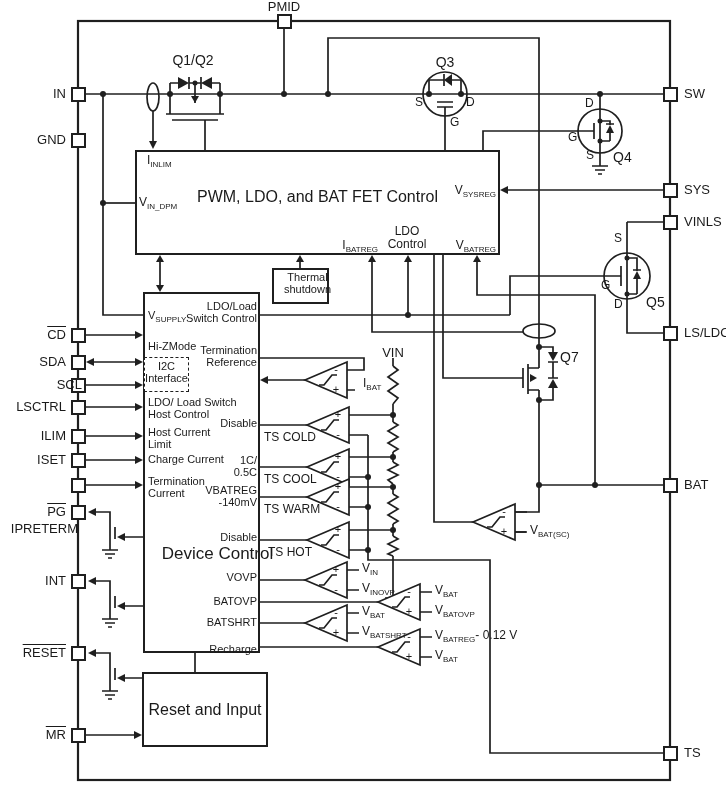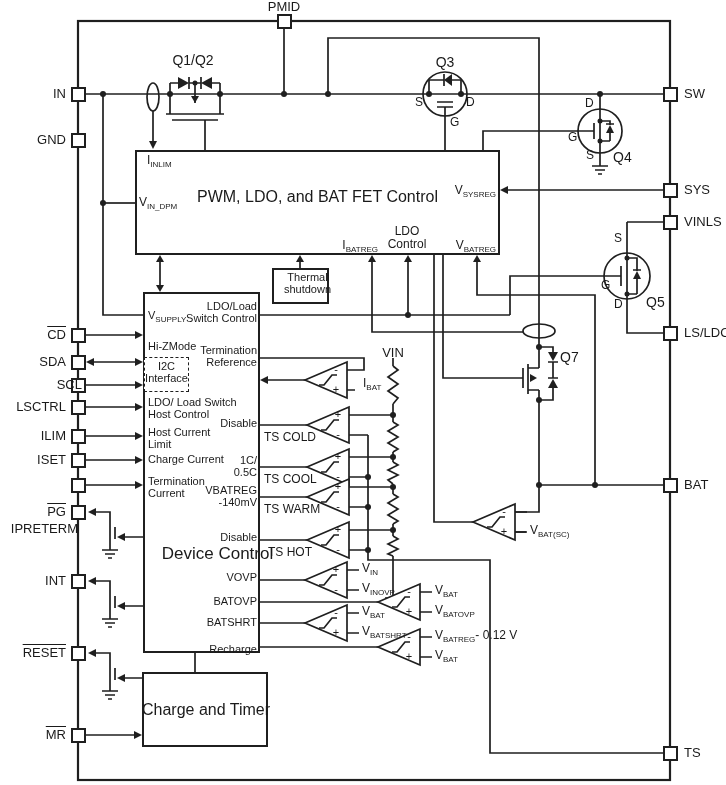--- a/index.html
+++ b/index.html
@@ -336,7 +336,7 @@
 <div class="lbl sm rt" style="left:157px;top:617px;width:100px;">BATSHRT</div>
 <div class="lbl sm rt" style="left:157px;top:644px;width:100px;">Recharge</div>
 
-<div class="lbl big ctr" style="left:142px;top:701px;width:126px;">Charge and Timer</div>
+<div class="lbl big ctr" style="left:142px;top:701px;width:126px;">Reset and Input</div>
 
 <div class="lbl ctr" style="left:163px;top:53px;width:60px;font-size:14px;">Q1/Q2</div>
 <div class="lbl ctr" style="left:415px;top:55px;width:60px;font-size:14px;">Q3</div>

